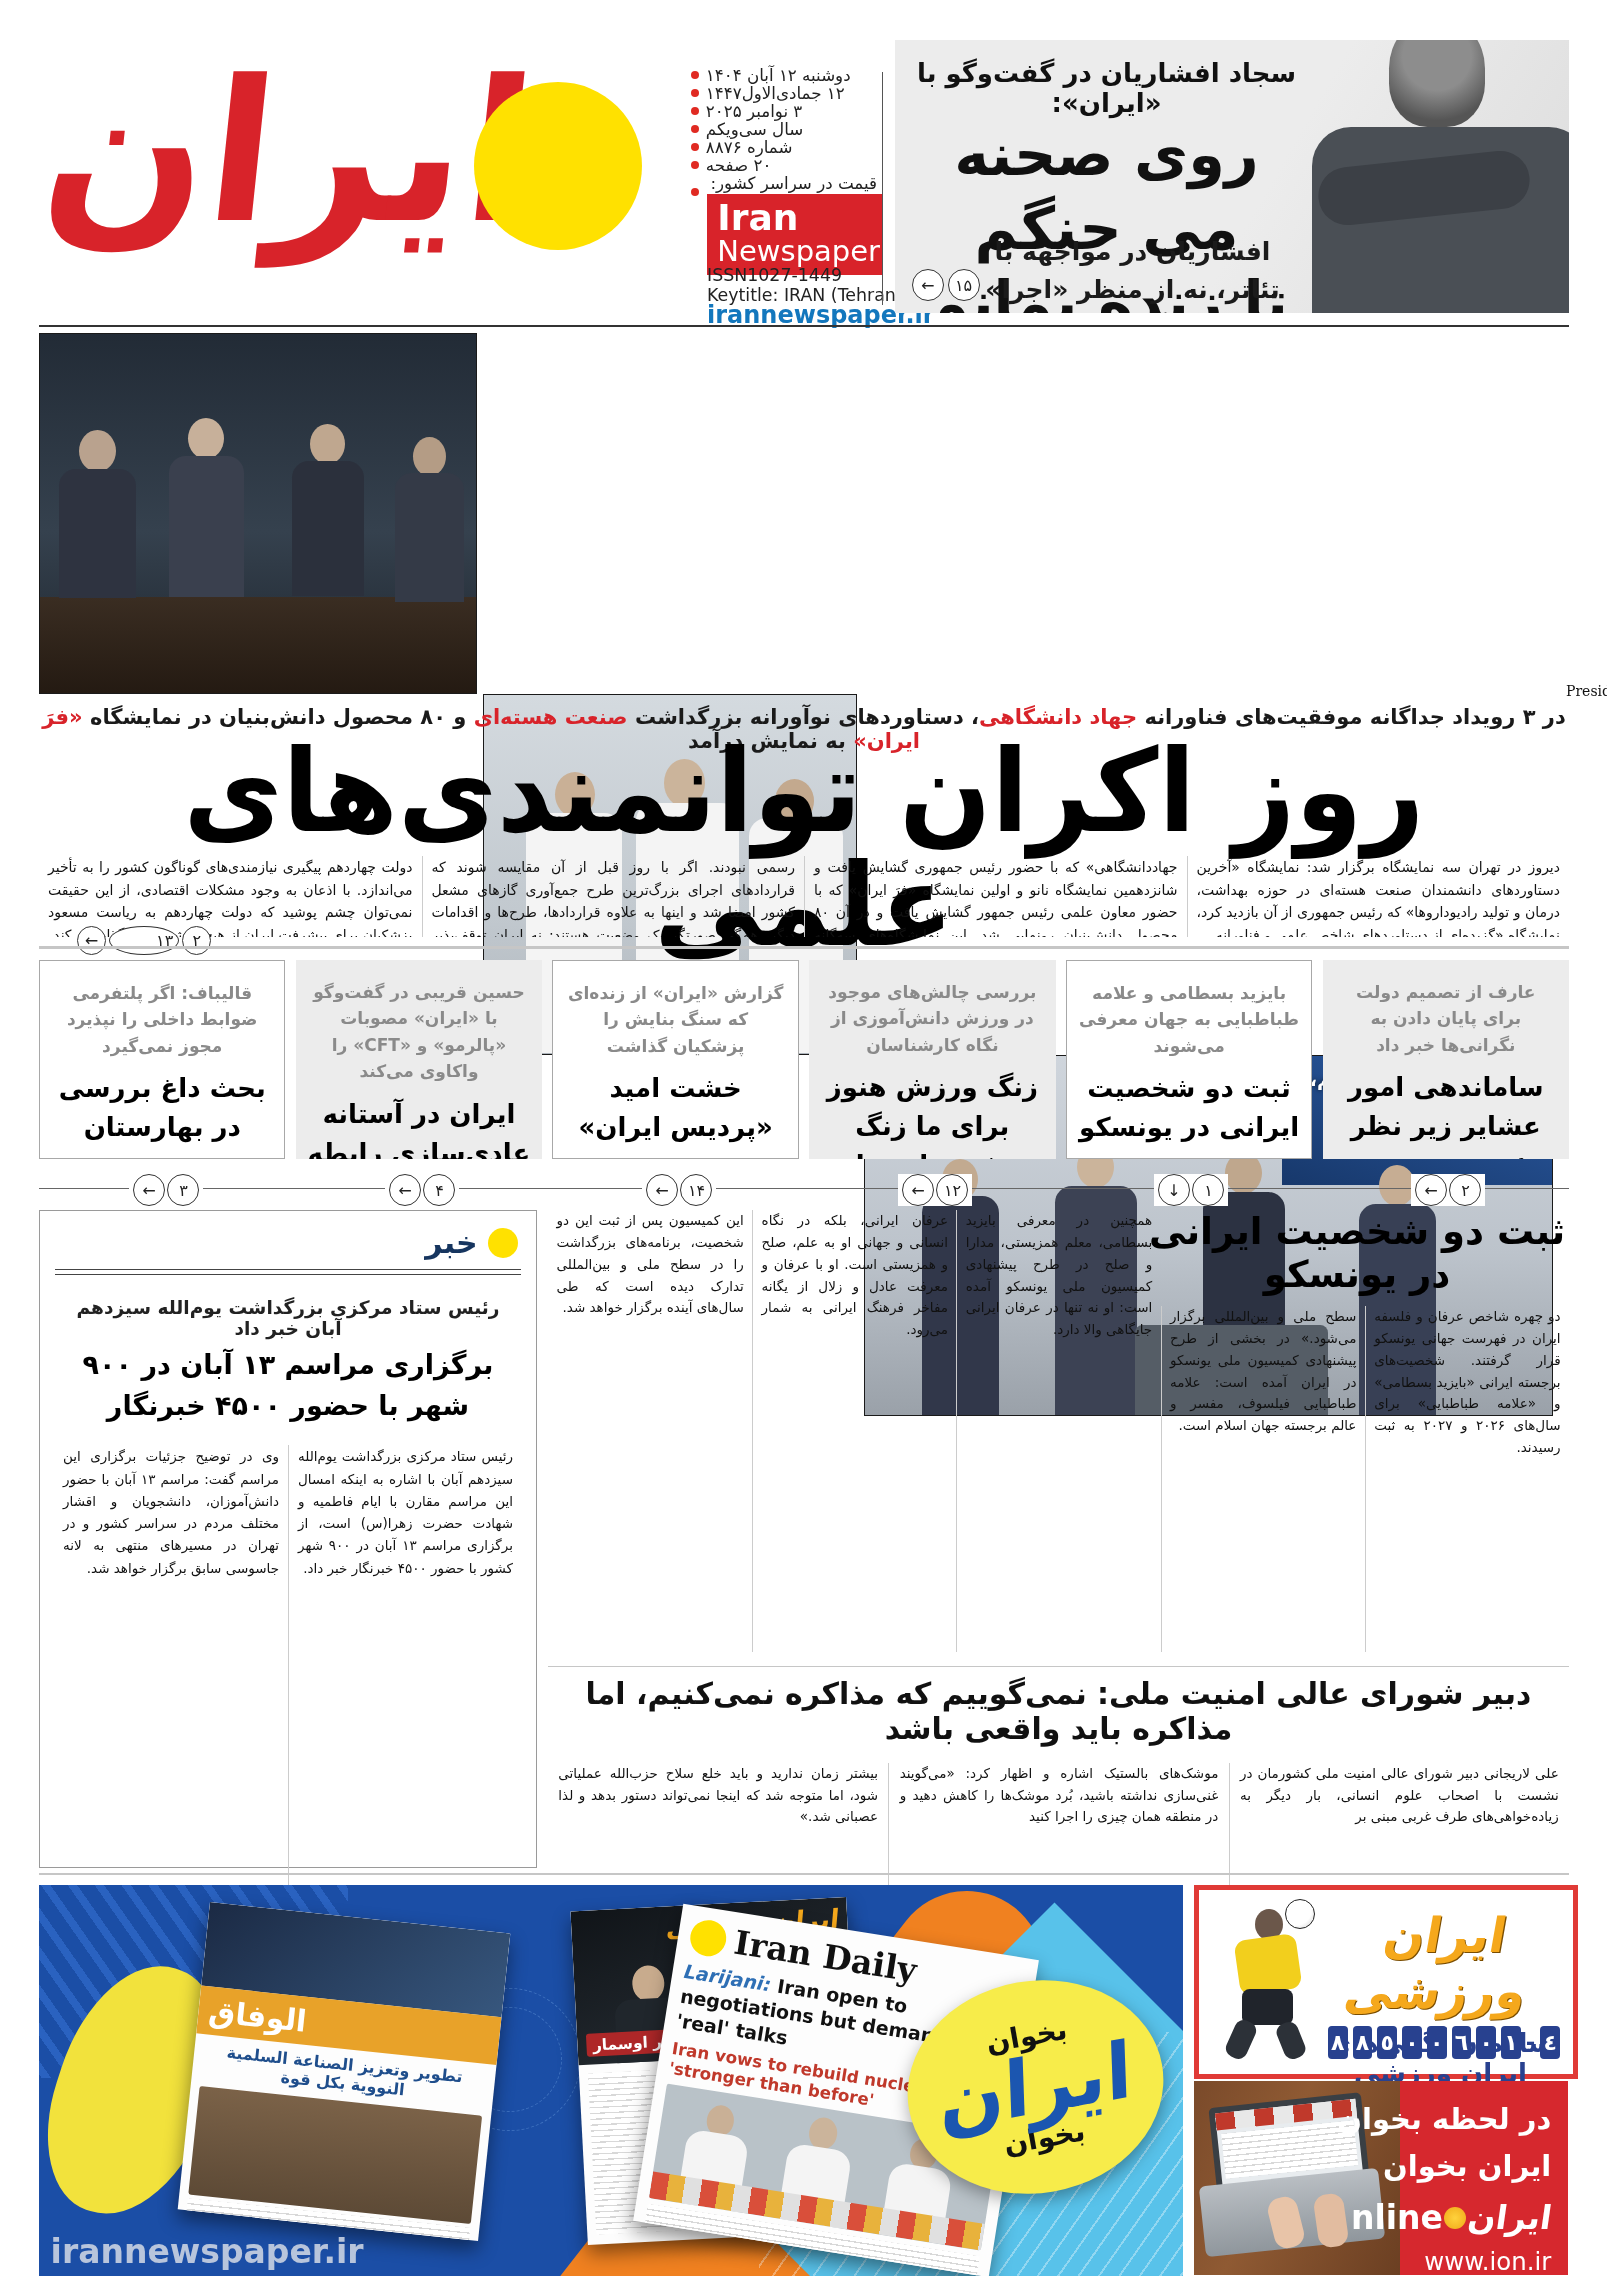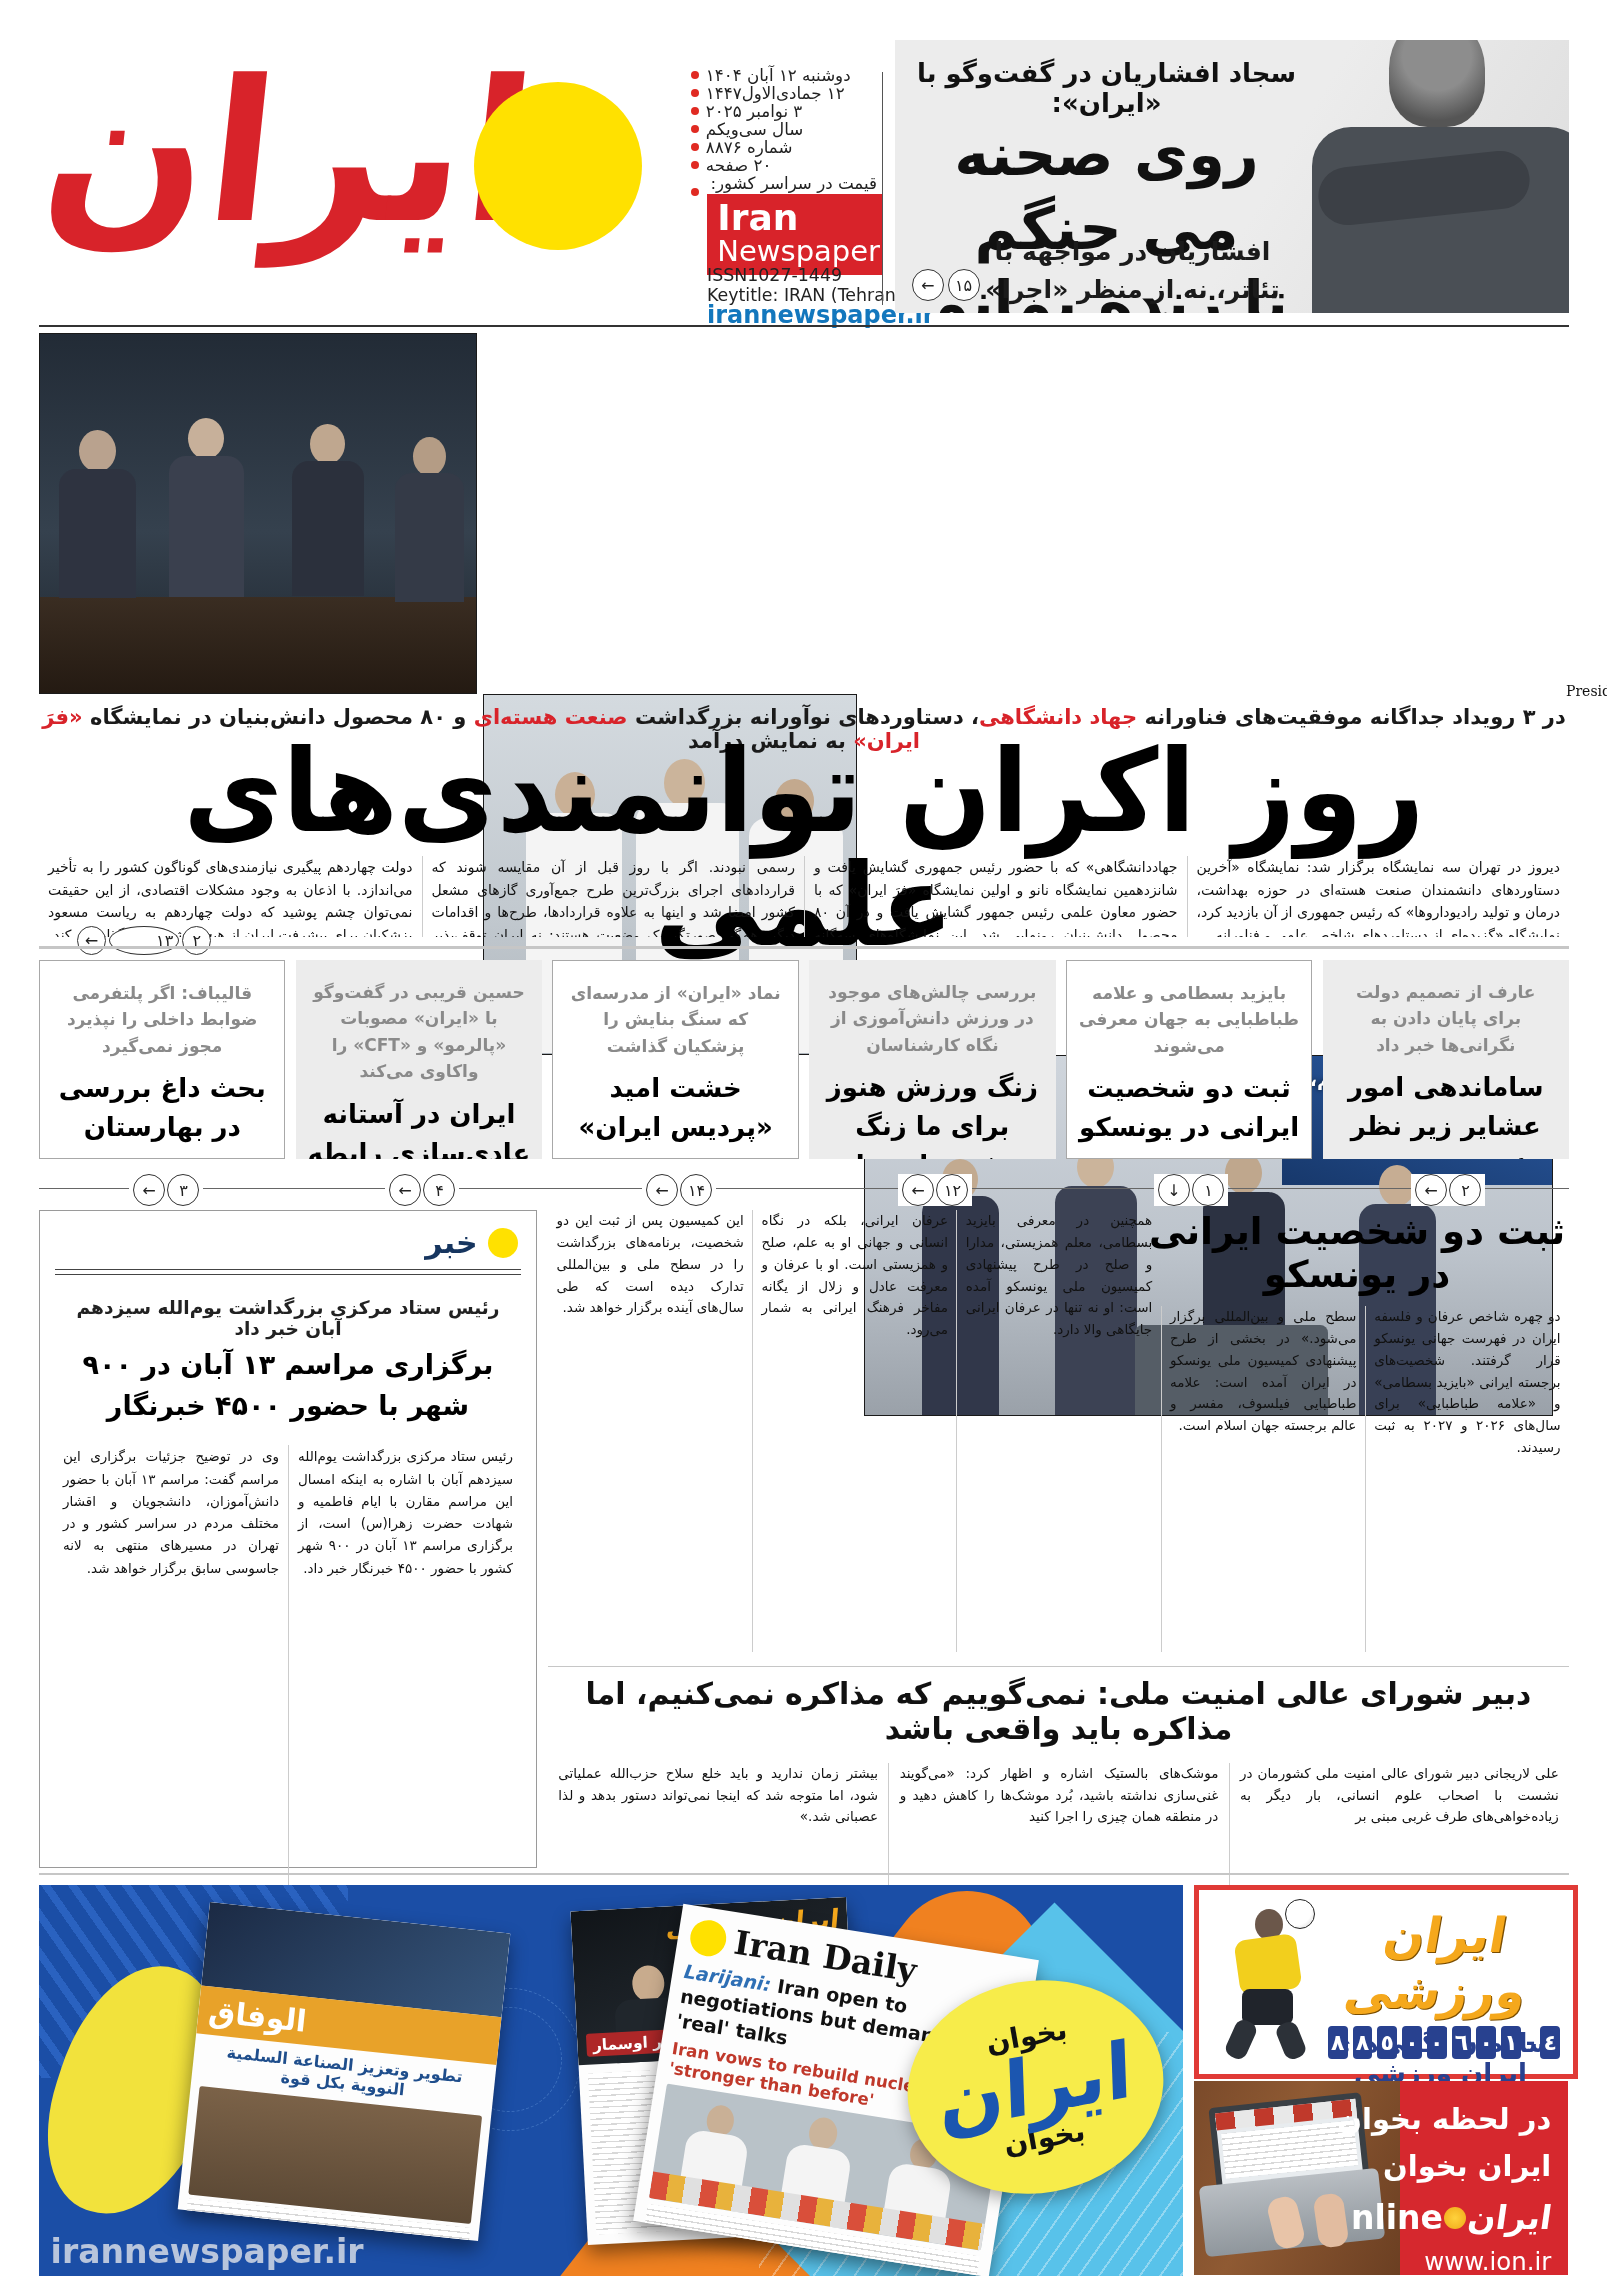--- a/index.html
+++ b/index.html
@@ -268,7 +268,7 @@
       <div class="t rtl">زنگ ورزش هنوز برای ما زنگ تفریح است!</div>
     </div>
     <div class="tz white">
-      <div class="k rtl">نماد «ایران» از مدرسه‌ای که سنگ بنایش را پزشکیان گذاشت</div>
+      <div class="k rtl">گزارش «ایران» از زنده‌ای که سنگ بنایش را پزشکیان گذاشت</div>
       <div class="t rtl">خشت امید «پردیس ایران» شد</div>
     </div>
     <div class="tz gray">

